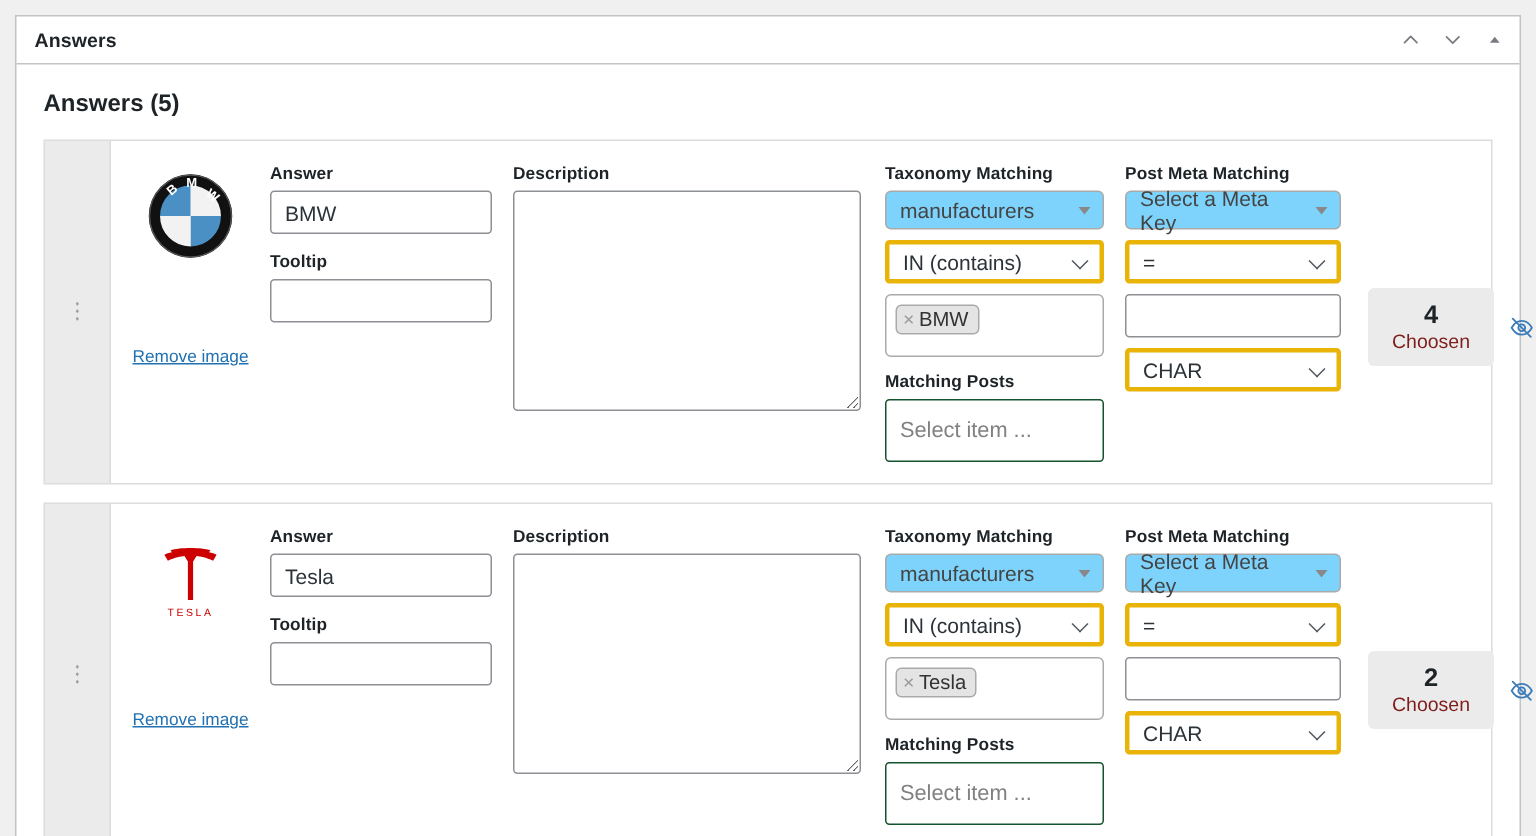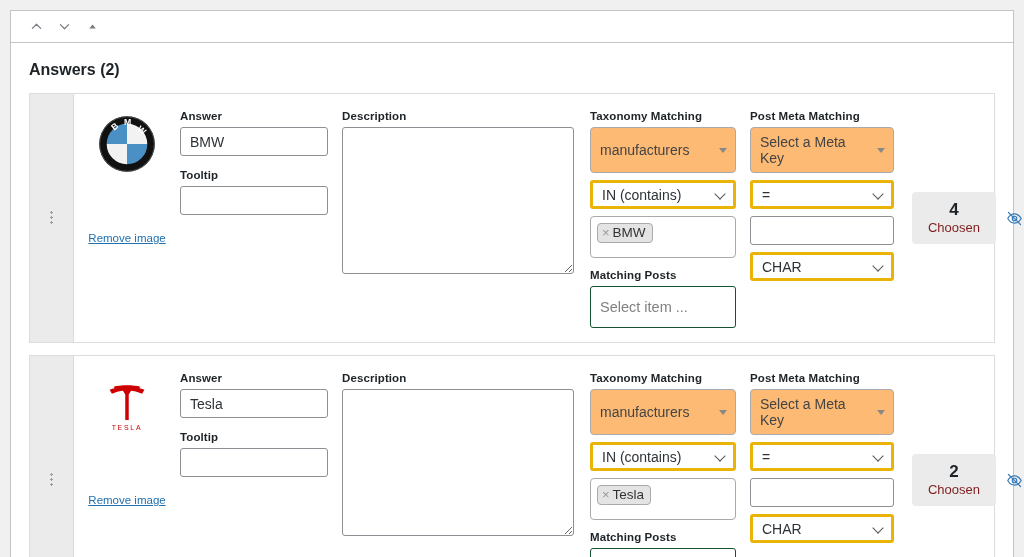--- a/index.html
+++ b/index.html
@@ -200,6 +200,7 @@
 <div class="metabox">
 
   <div class="mb-header">
+    <div class="mb-title">Answers</div>
     <div class="mb-actions">
       <div class="mb-btn">
         <svg width="15" height="15" viewBox="0 0 20 20">

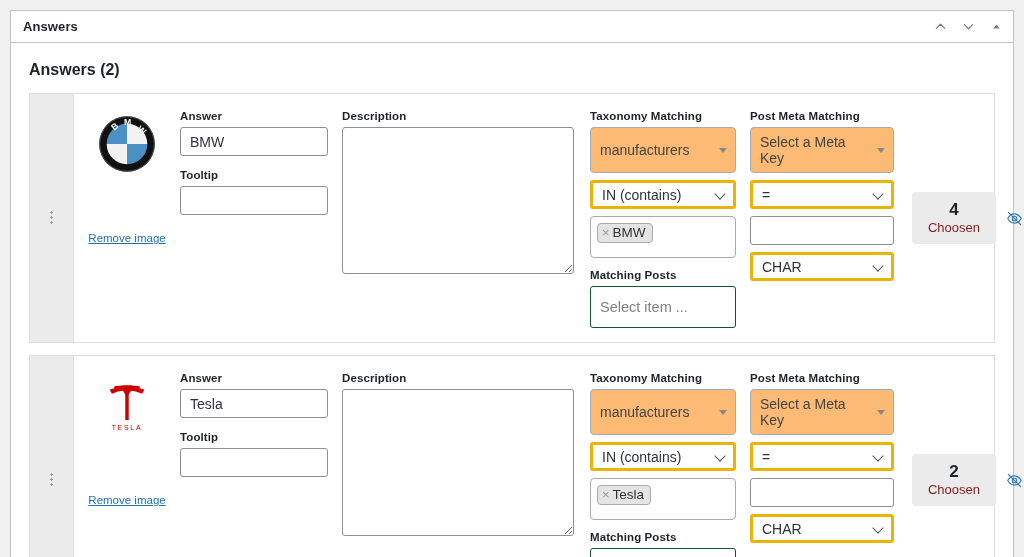--- a/index.html
+++ b/index.html
@@ -221,7 +221,7 @@
   </div>
 
   <div class="mb-body">
-    <div class="section-title">Answers (2)</div>
+    <div class="section-title">Answers (5)</div>
 
     <div class="answers-list">
 

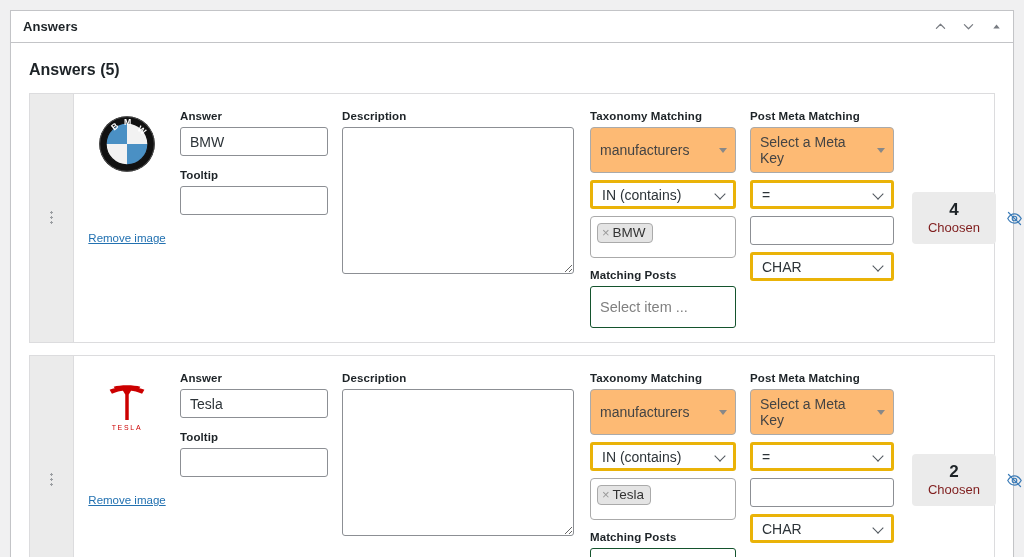--- a/index.html
+++ b/index.html
@@ -127,9 +127,9 @@
   }
   
   .sel2 {
-    position: relative; width: 100%; height: 46px;
+    position: relative; width: 100%; height: 26px;
     border: 1px solid #aaa; border-radius: 4px;
-    background: #fdba74; display: flex; align-items: center;
+    background: #7dd3fc; display: flex; align-items: center;
     padding: 0 24px 0 9px; cursor: pointer;
     font-size: 14px; color: #444;
   }

